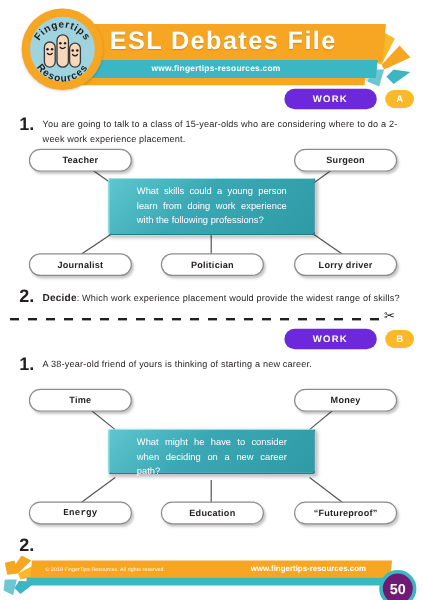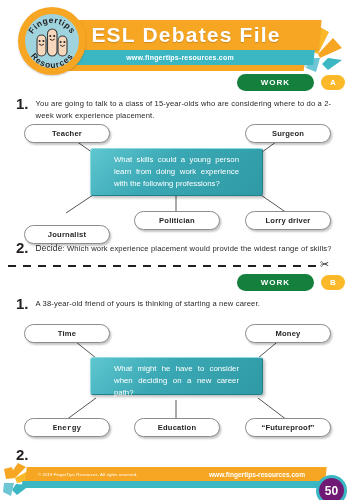--- a/index.html
+++ b/index.html
@@ -56,7 +56,7 @@
   
   .tagrow{position:absolute;right:8px;display:flex;gap:7px;align-items:center;}
   .tag-work{
-    background:#15803d;color:#ffffff;font-weight:bold;font-size:8px;
+    background:#6d28d9;color:#ffffff;font-weight:bold;font-size:8px;
     letter-spacing:1px;padding:4px 24px;border-radius:9px;
   }
   .tag-letter{

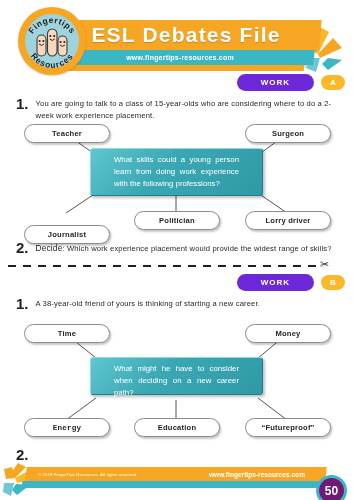--- a/index.html
+++ b/index.html
@@ -202,7 +202,7 @@
 
   <div class="centerbox" style="left:90px;top:148px;width:173px;height:48px;">What skills could a young person learn from doing work experience with the following professions?</div>
 
-  <div class="pill" style="left:24px;top:225px;width:84px;">Journalist</div>
+  <div class="pill" style="left:24px;top:211px;width:84px;">Journalist</div>
   <div class="pill" style="left:134px;top:211px;width:84px;">Politician</div>
   <div class="pill" style="left:245px;top:211px;width:84px;">Lorry driver</div>
 </div>

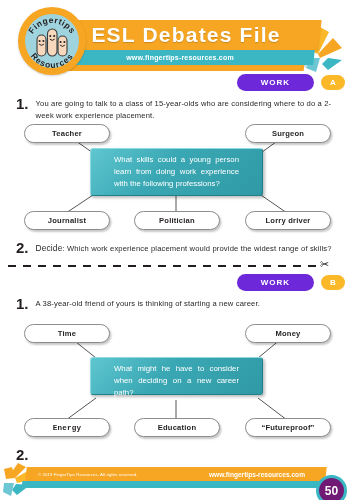--- a/index.html
+++ b/index.html
@@ -68,7 +68,7 @@
   .qline{position:absolute;display:flex;align-items:flex-start;}
   .qnum{font-weight:bold;font-size:15px;line-height:1;margin-right:7px;}
   .qtext{font-size:7.6px;line-height:1.6;letter-spacing:.15px;padding-top:2px;}
-  .qtext b{font-weight:normal;font-size:8.4px;text-align:center;}
+  .qtext b{font-weight:bold;font-size:8.4px;text-align:center;}
   
   .diagram{position:absolute;left:0;width:353px;}
   .pill{

